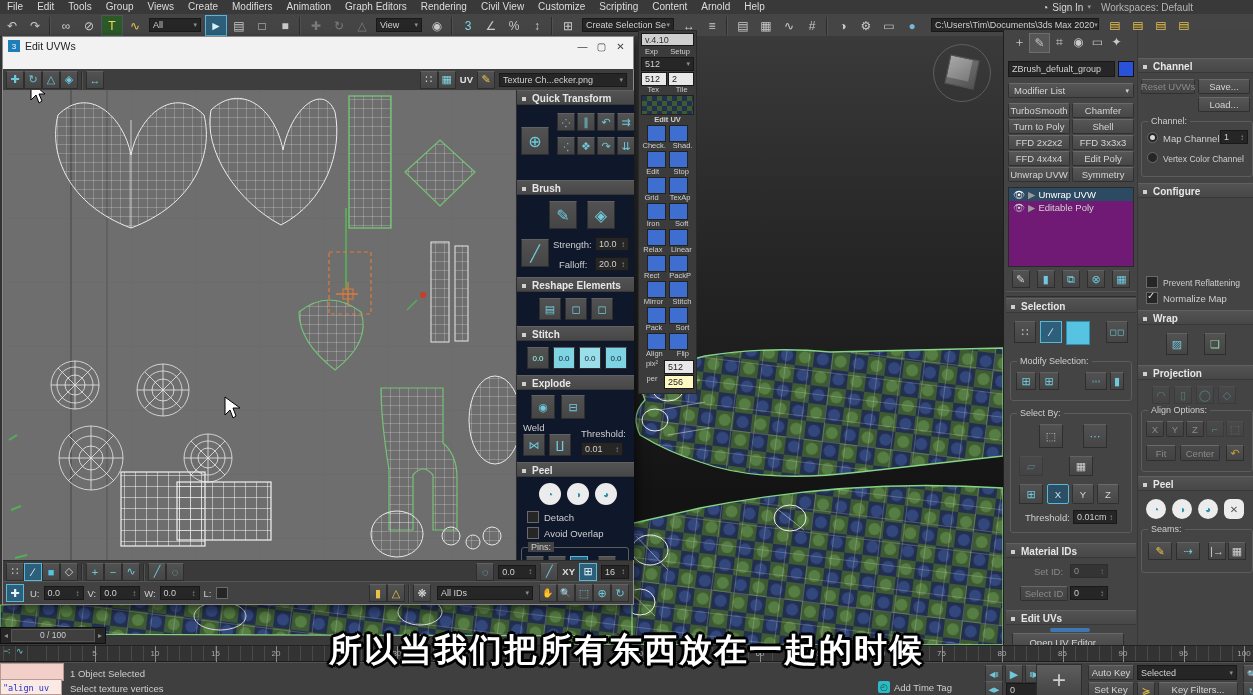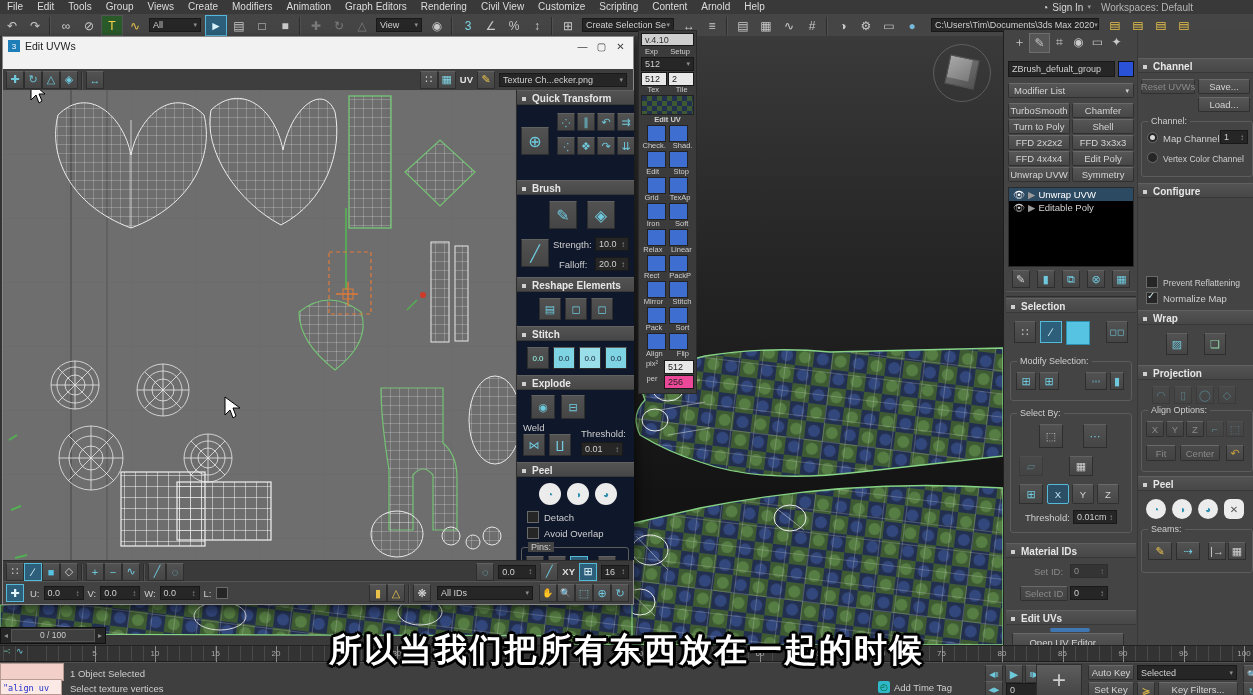--- a/index.html
+++ b/index.html
@@ -633,7 +633,7 @@
           <span class="mxbtn">Unwrap UVW</span>
           <span class="mxbtn">Symmetry</span>
         </div>
-      <div style="margin:5px 2px 0;height:78px;background:#000000;border:1px solid #2a2a2a;">
+      <div style="margin:5px 2px 0;height:78px;background:#701a75;border:1px solid #2a2a2a;">
         <div>
             <div class="stackrow selected">
             <span style="margin-right:3px;">👁</span><span style="margin-right:3px;color:#9a9a9a;">▶</span><span>Unwrap UVW</span>

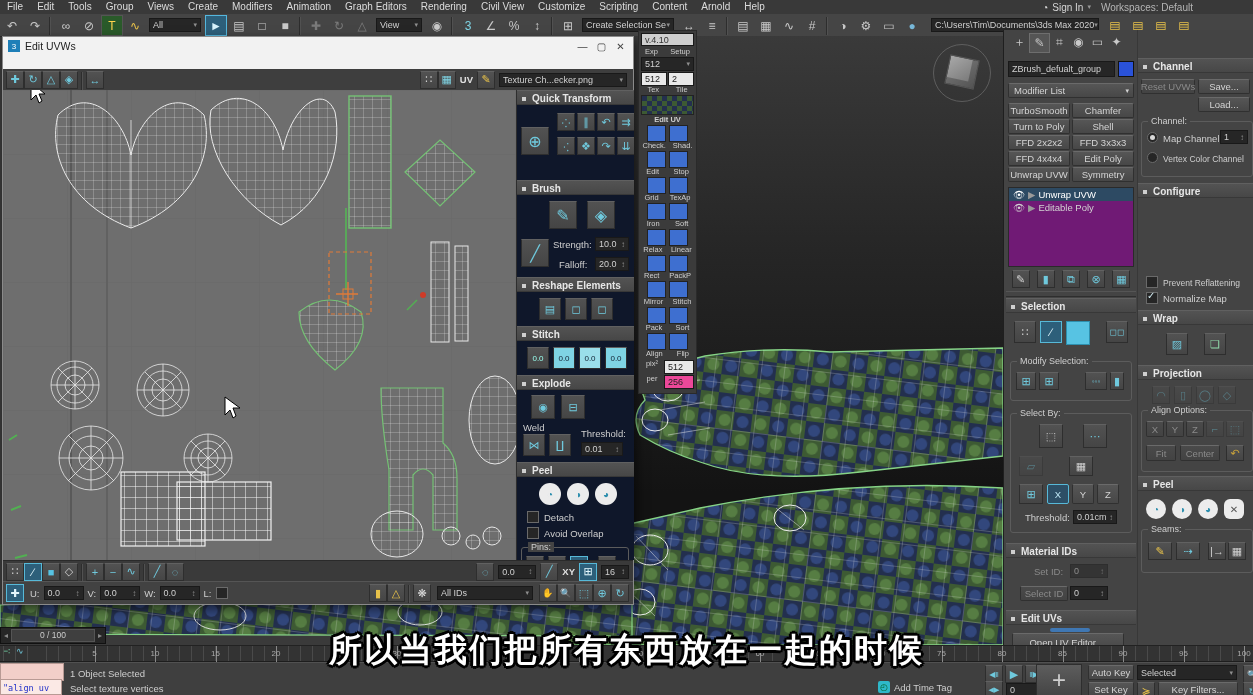--- a/index.html
+++ b/index.html
@@ -599,7 +599,7 @@
     </div>
     <div style="display:flex;gap:1px;margin:1px 2px 0;">
       <span class="slbl" style="flex:1;">per</span>
-      <span class="fld" style="flex:1;background:#ec4899;color:#222;">256</span>
+      <span class="fld" style="flex:1;background:#fef9c3;color:#222;">256</span>
     </div>
   </div>
 

